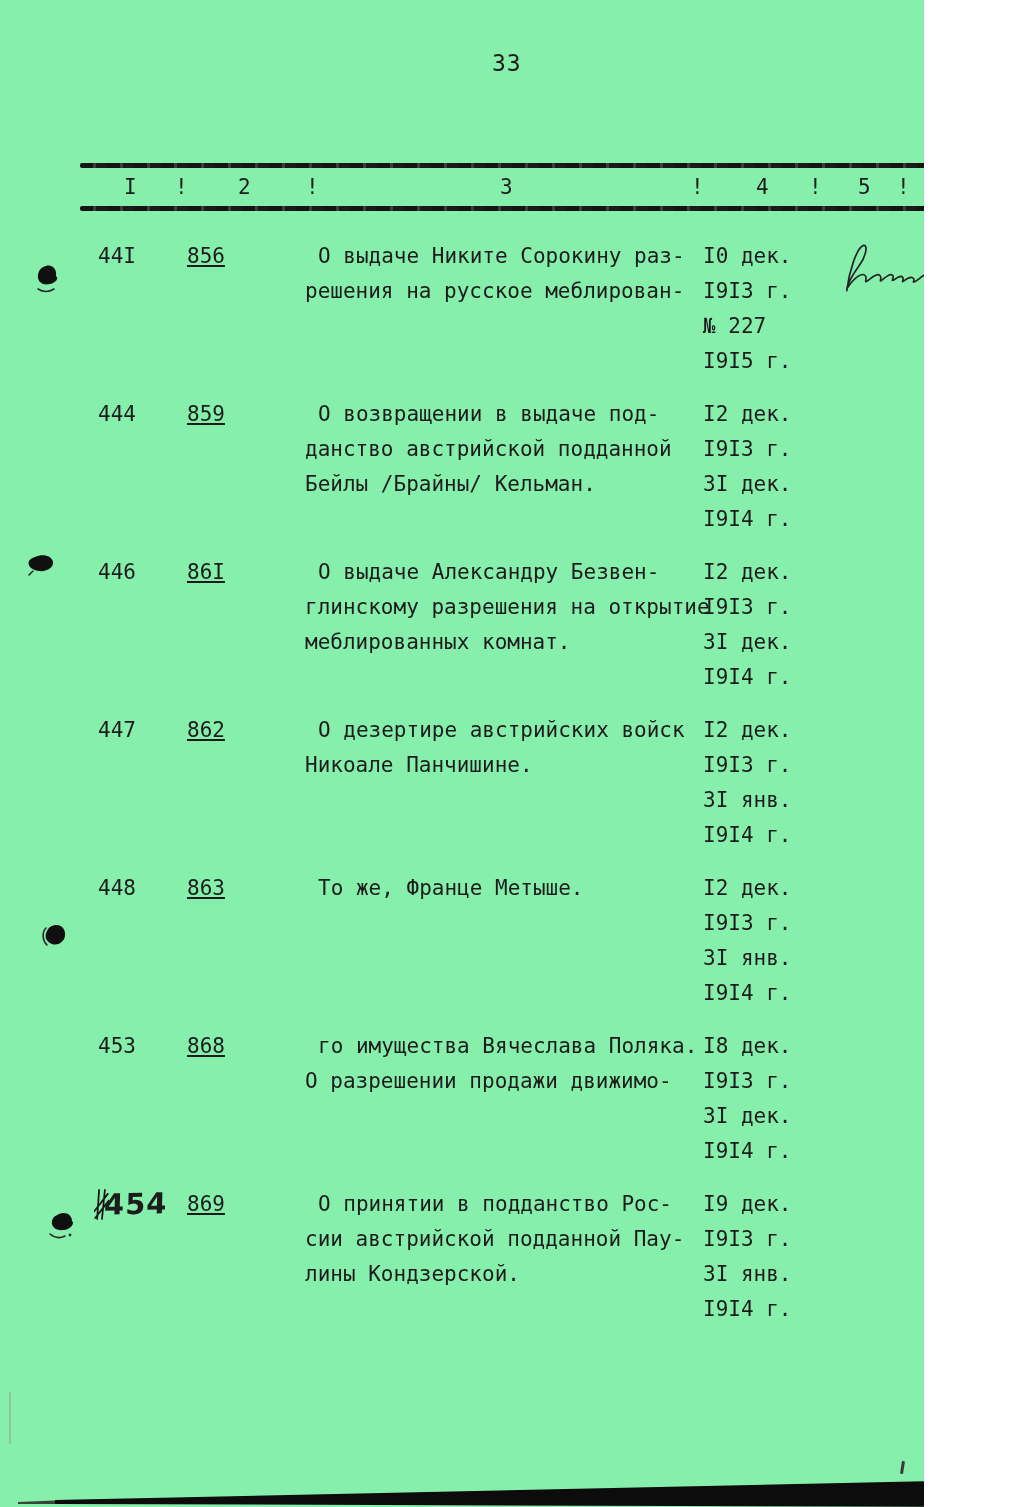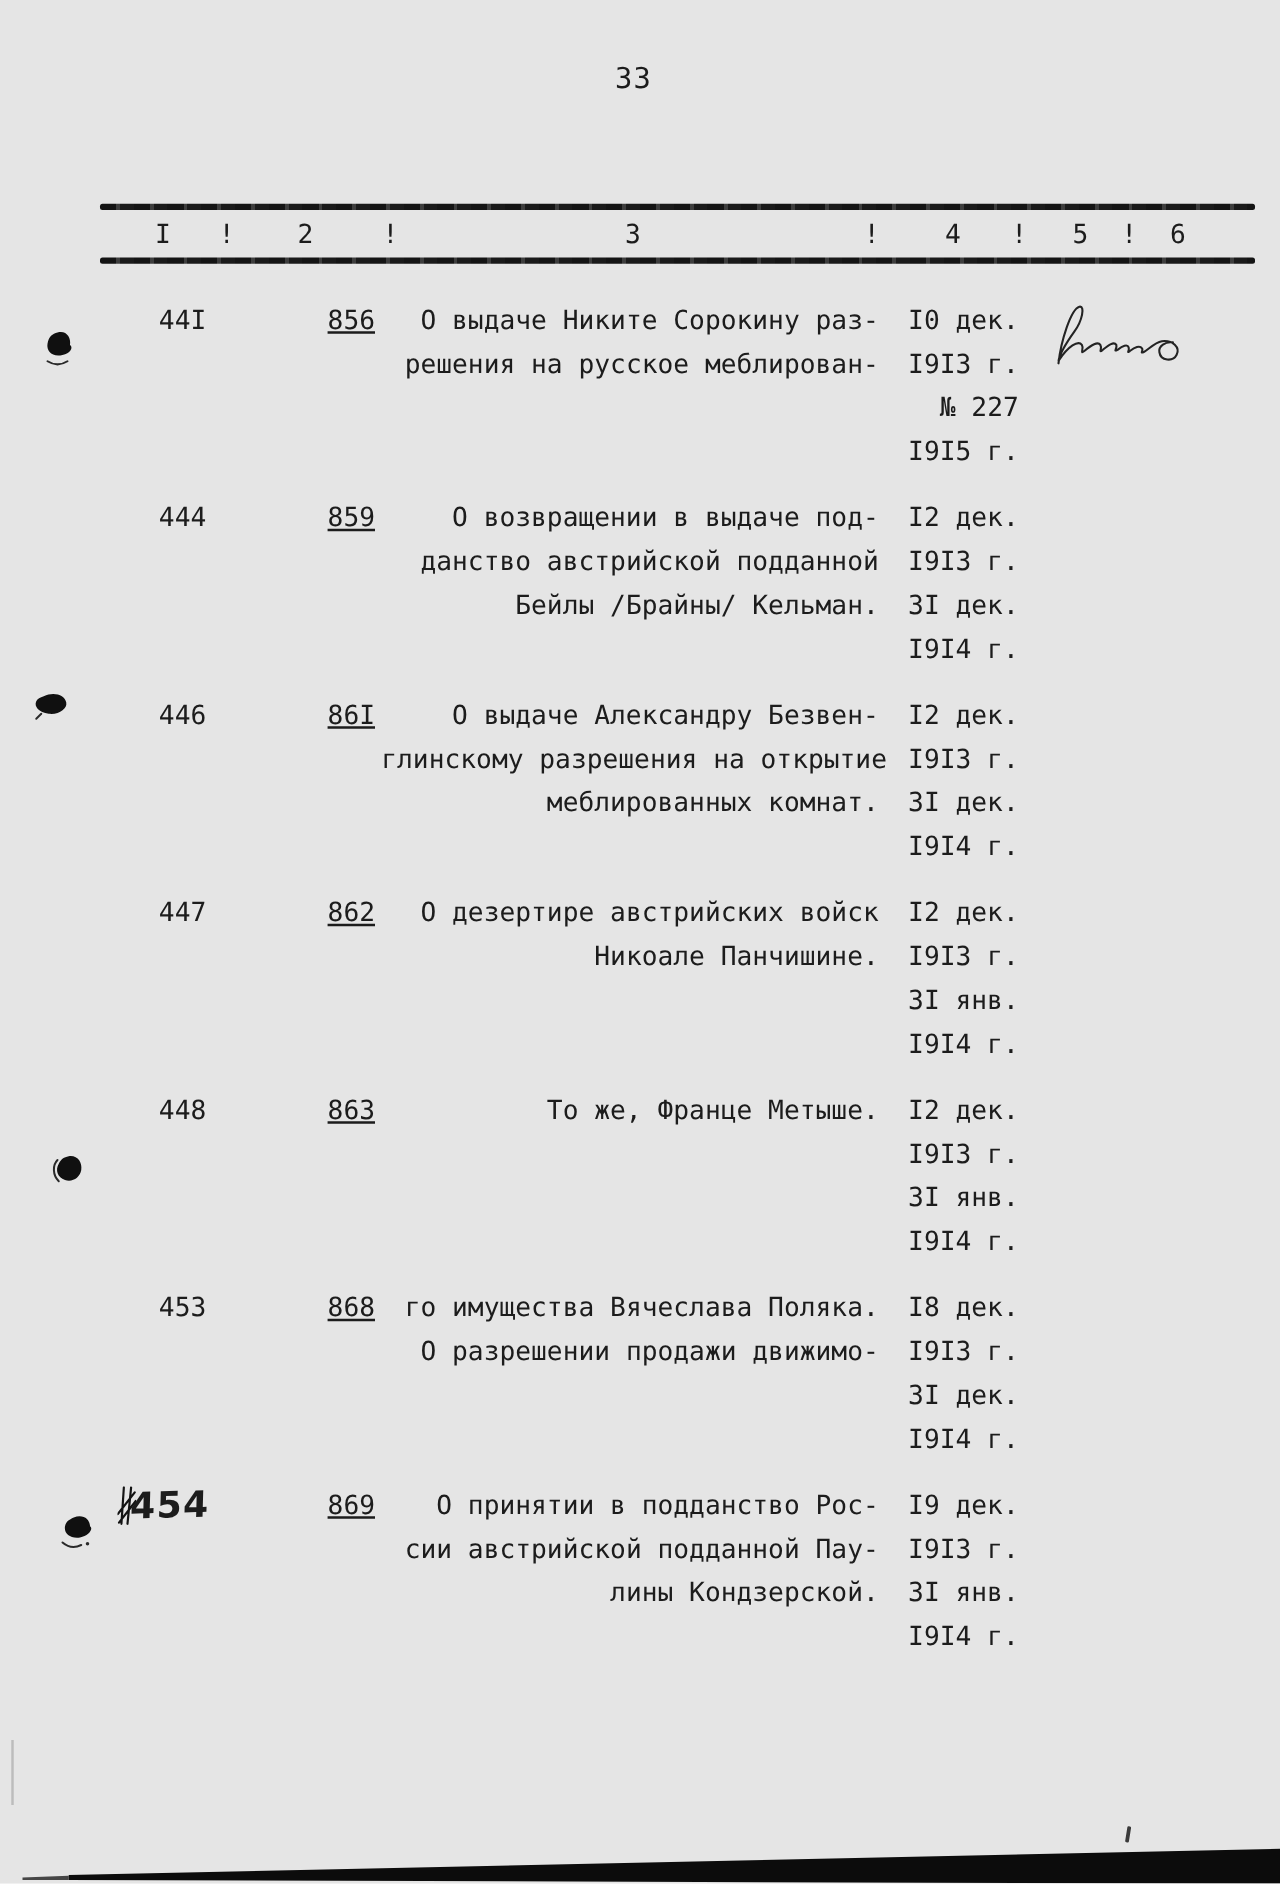--- a/index.html
+++ b/index.html
@@ -5,8 +5,8 @@
   html,body { margin:0; padding:0; background:#ffffff; }
   .page {
     position:relative;
-    width:1024px; height:1507px;
-    background:#e5e5e5;
+    width:924px; height:1507px;
+    background:#86efac;
     overflow:hidden;
     font-family:"DejaVu Sans Mono","Liberation Mono",monospace;
     color:#1c1c1c;

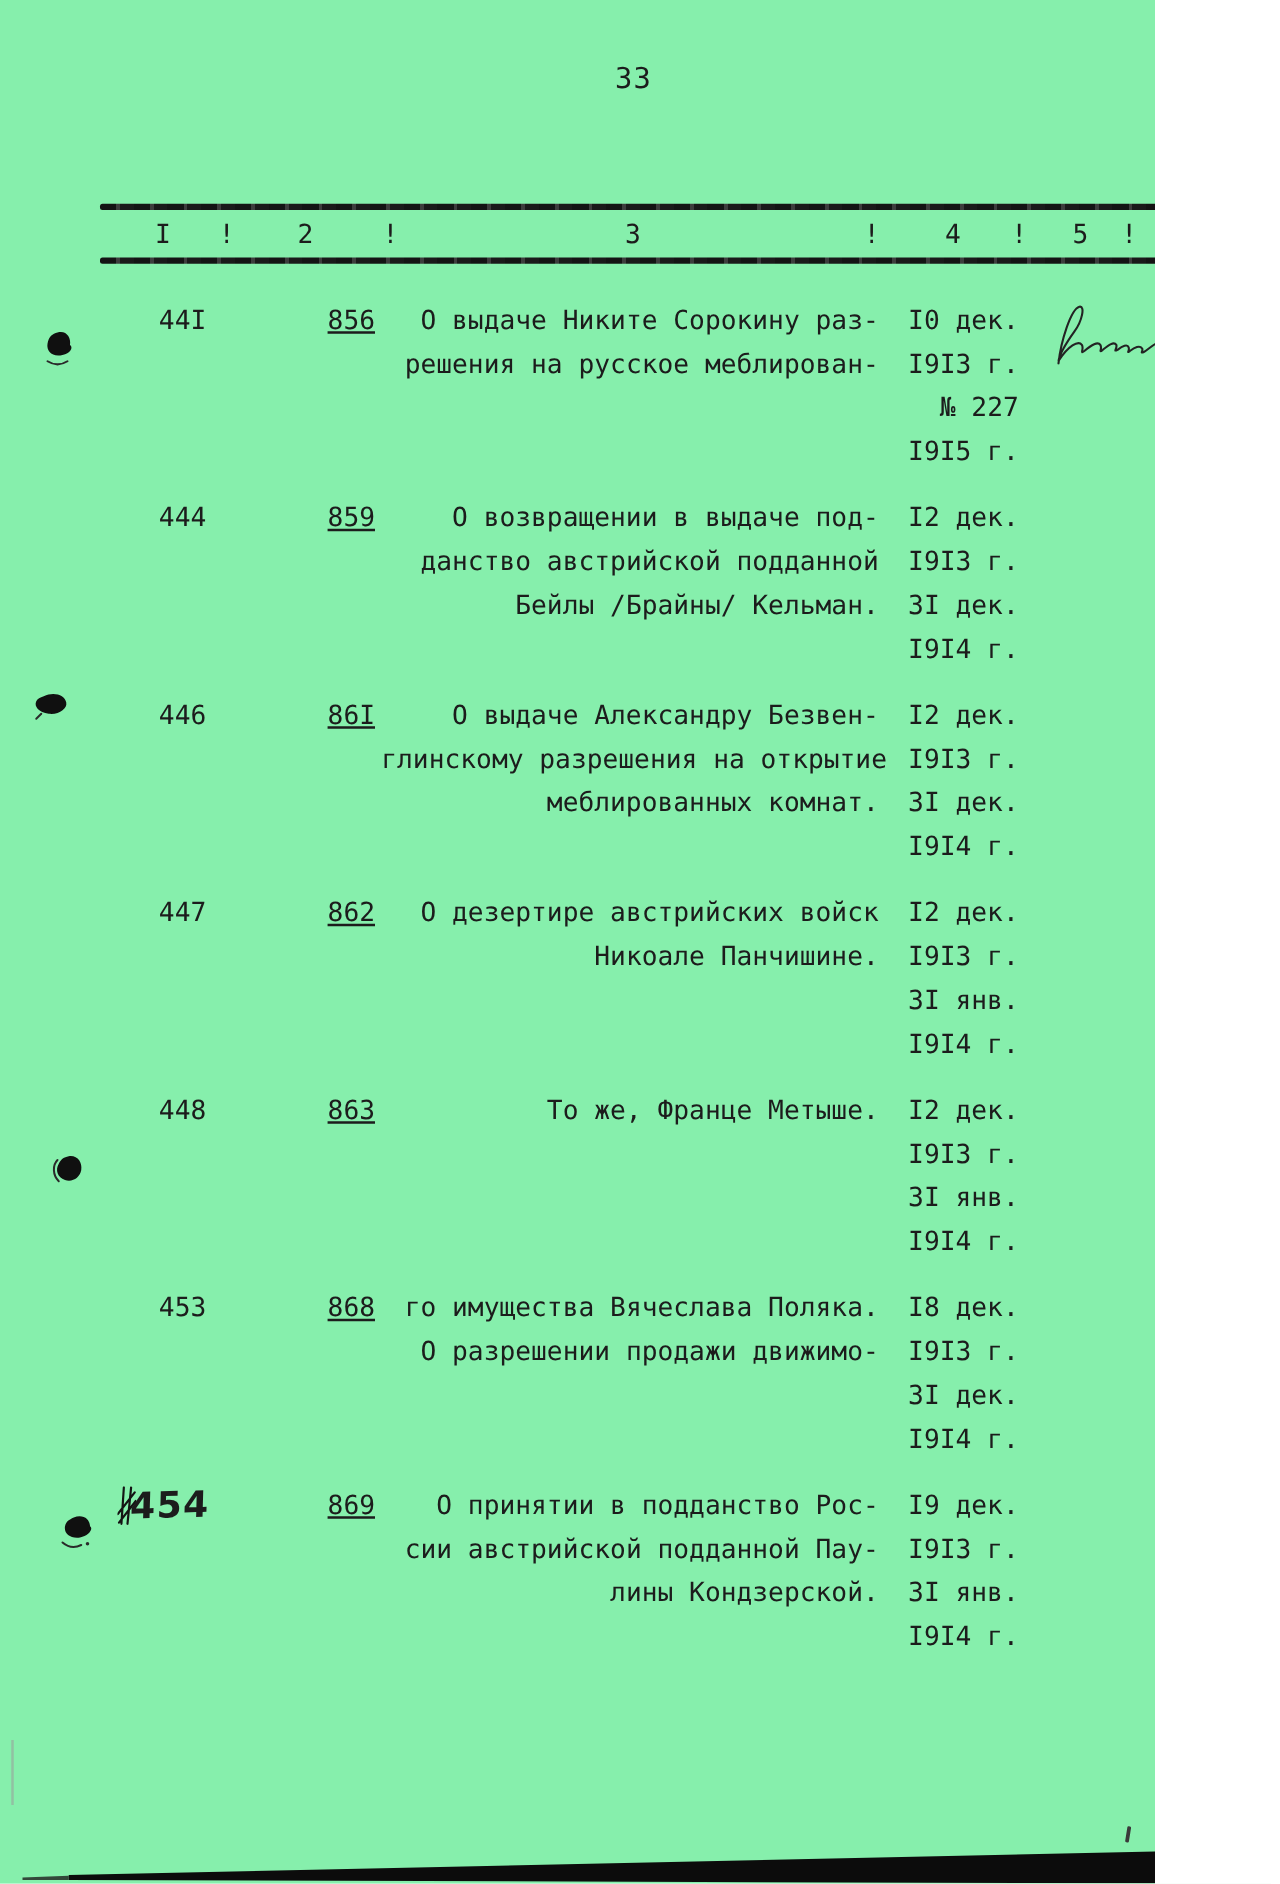--- a/index.html
+++ b/index.html
@@ -40,7 +40,7 @@
     min-height:140px;
     margin-bottom:18px;
   }
-  .row .line, .c1, .c2 { font-size:21px; line-height:35px; white-space:nowrap;text-align:right; }
+  .row .line, .c1, .c2 { font-size:21px; line-height:35px; white-space:nowrap; }
   .c1 { padding-left:18px; }
   .c2 { padding-left:22px;text-decoration:underline; }
   .c3 { padding-left:5px; }

